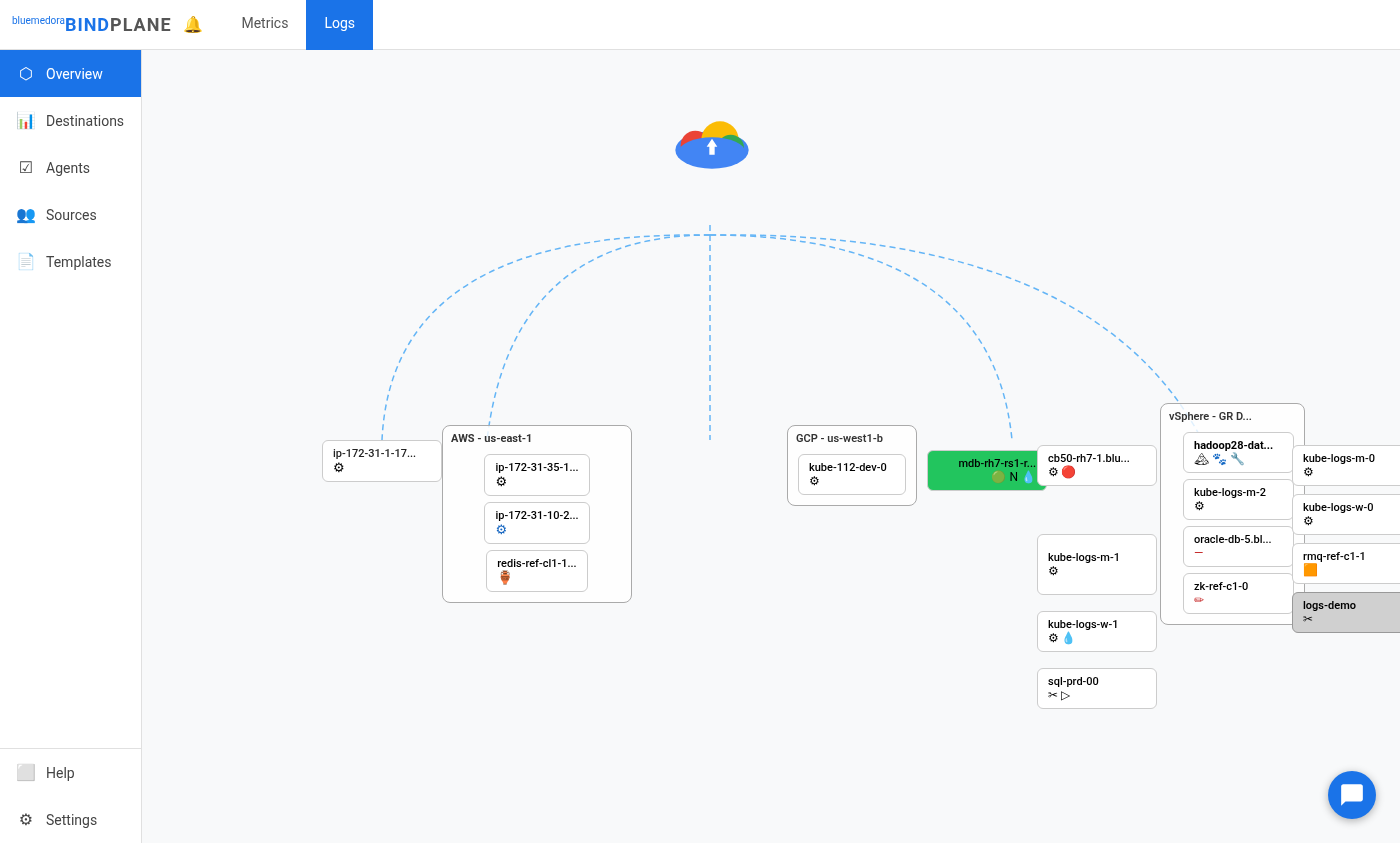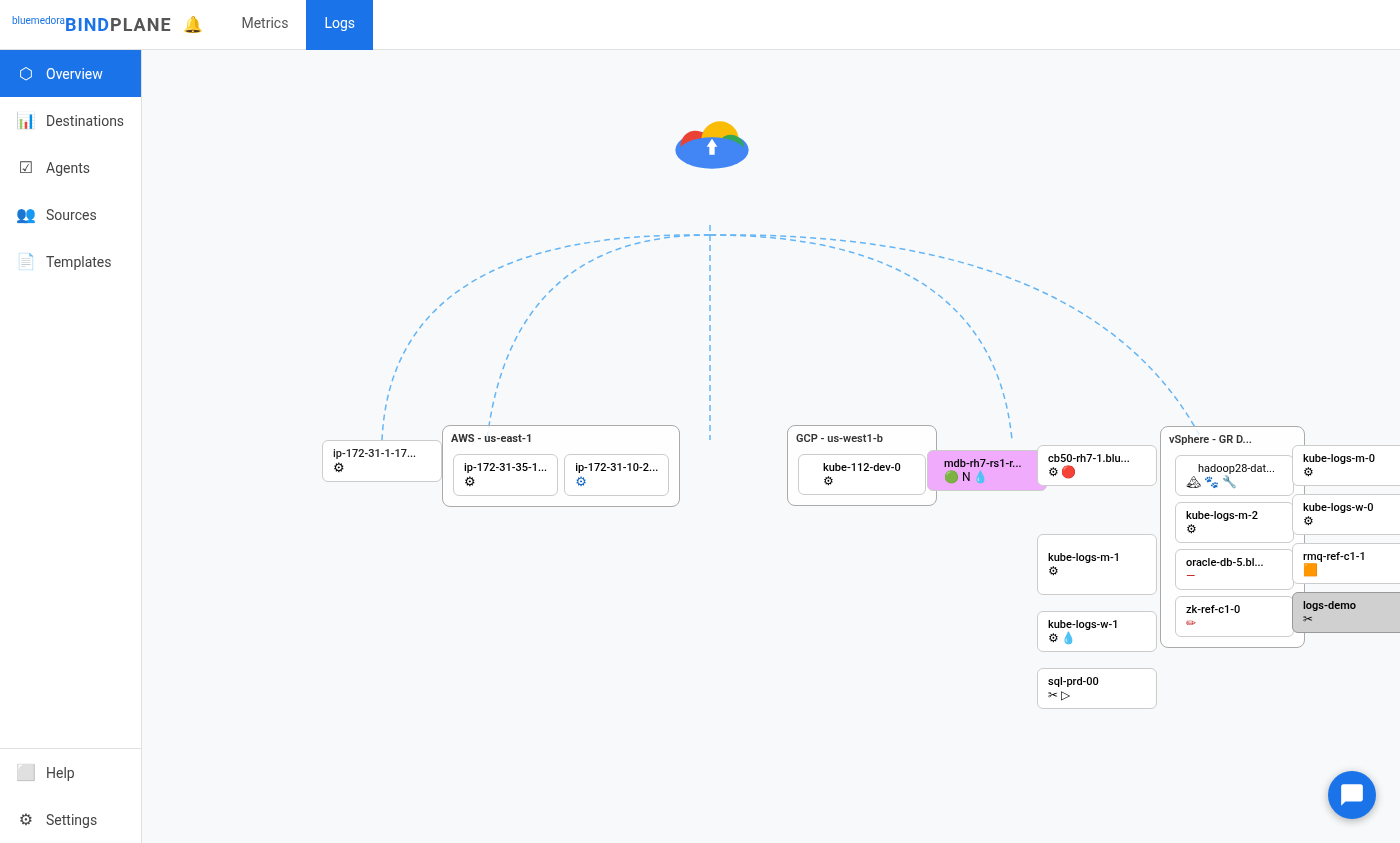--- a/index.html
+++ b/index.html
@@ -194,7 +194,7 @@
         </div>
       </div>
 
-      <div style="position:absolute; top:376px; left:1018px; border:1.5px solid #aaa; border-radius:8px; background:rgba(255,255,255,0.8); padding:28px 10px 10px 14px; min-width:145px;">
+      <div style="position:absolute; top:353px; left:1018px; border:1.5px solid #aaa; border-radius:8px; background:rgba(255,255,255,0.8); padding:28px 10px 10px 22px; min-width:145px;">
         <span style="position:absolute;top:6px;left:8px;font-size:11px;font-weight:600;color:#333;">vSphere - GR D...</span>
         <div style="display:flex; flex-direction:column; gap:6px;">
           <div style="background:#fff; border:1.5px solid #ccc; border-radius:6px; padding:6px 10px;">

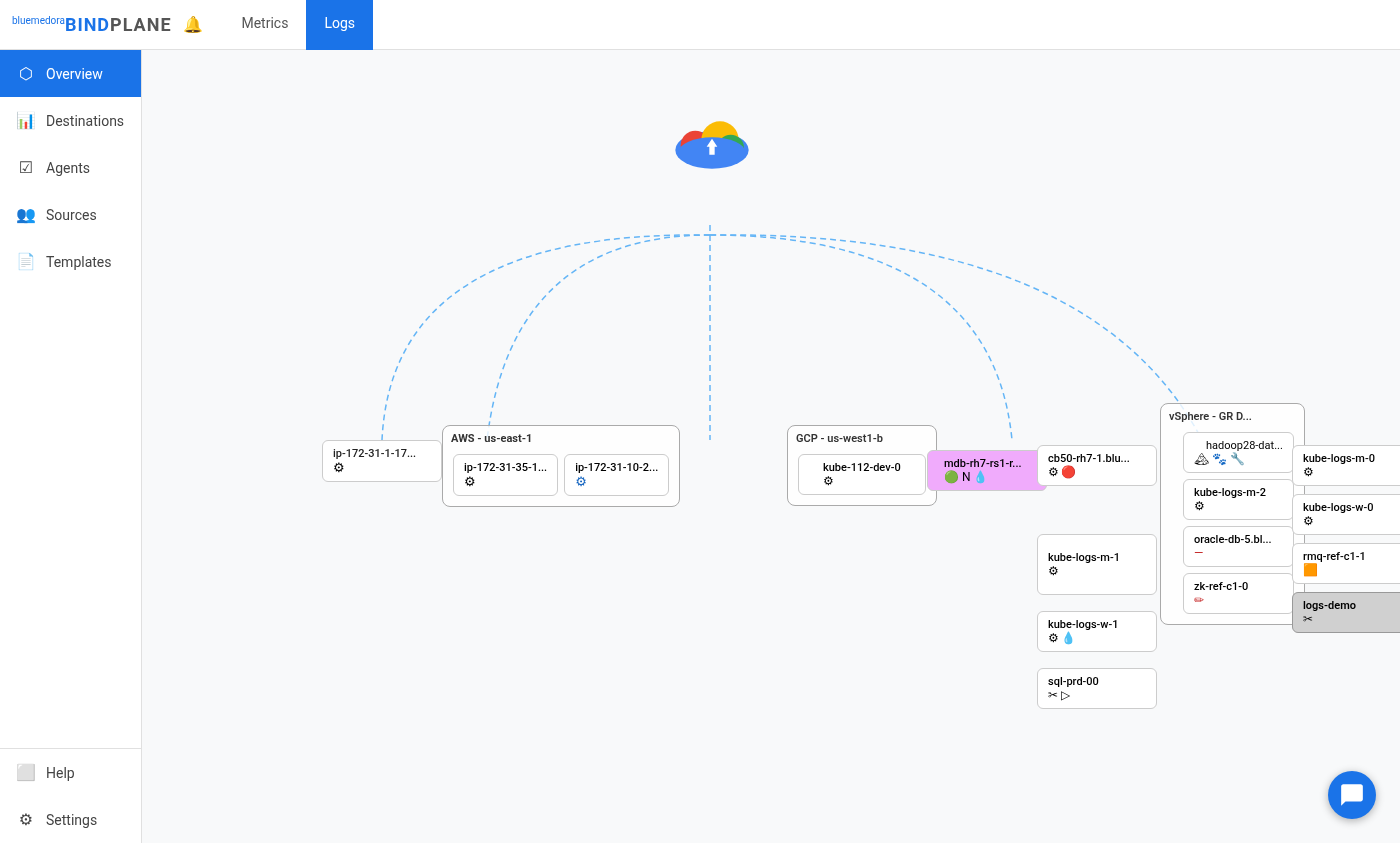--- a/index.html
+++ b/index.html
@@ -198,7 +198,7 @@
         <span style="position:absolute;top:6px;left:8px;font-size:11px;font-weight:600;color:#333;">vSphere - GR D...</span>
         <div style="display:flex; flex-direction:column; gap:6px;">
           <div style="background:#fff; border:1.5px solid #ccc; border-radius:6px; padding:6px 10px;">
-            <div style="font-size:11px;font-weight:400;margin-left:12px;">hadoop28-dat...</div>
+            <div style="font-size:11px;font-weight:700;">hadoop28-dat...</div>
             <div style="font-size:12px;">🏔 🐾 🔧</div>
           </div>
           <div style="background:#fff; border:1.5px solid #ccc; border-radius:6px; padding:6px 10px;">

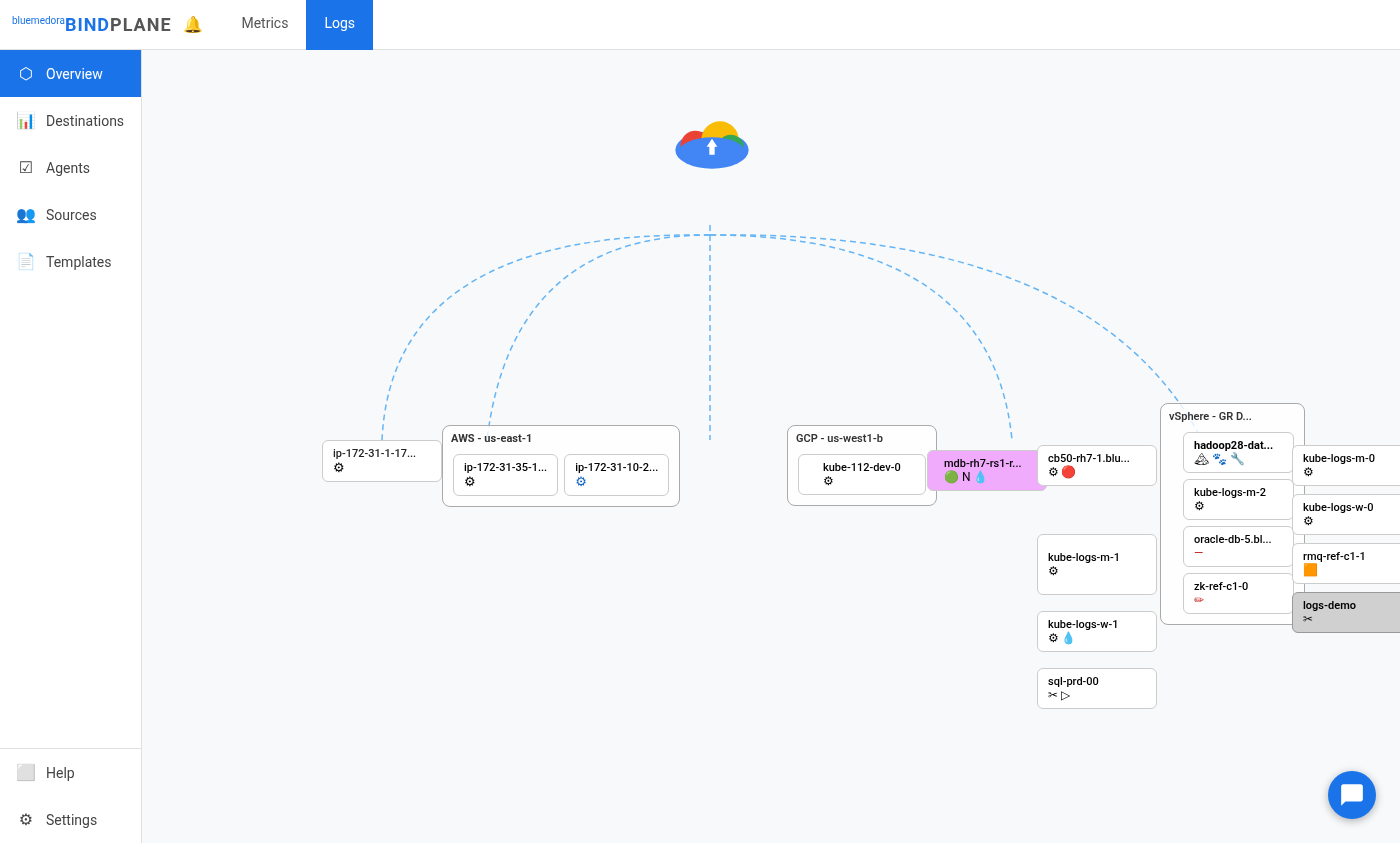--- a/index.html
+++ b/index.html
@@ -149,7 +149,7 @@
 
       <div style="position:absolute; top:375px; left:300px; border:1.5px solid #aaa; border-radius:8px; background:rgba(255,255,255,0.8); padding:28px 10px 10px 10px; min-width:190px;">
         <span style="position:absolute;top:6px;left:8px;font-size:11px;font-weight:700;color:#333;">AWS - us-east-1</span>
-        <div style="display:flex; flex-direction:row; gap:6px;">
+        <div style="display:flex; flex-direction:column; gap:6px;align-items:center;">
           <div style="background:#fff; border:1.5px solid #ccc; border-radius:6px; padding:6px 10px;">
             <div style="font-size:11px;font-weight:500;">ip-172-31-35-1...</div>
             <div style="font-size:13px;">⚙</div>

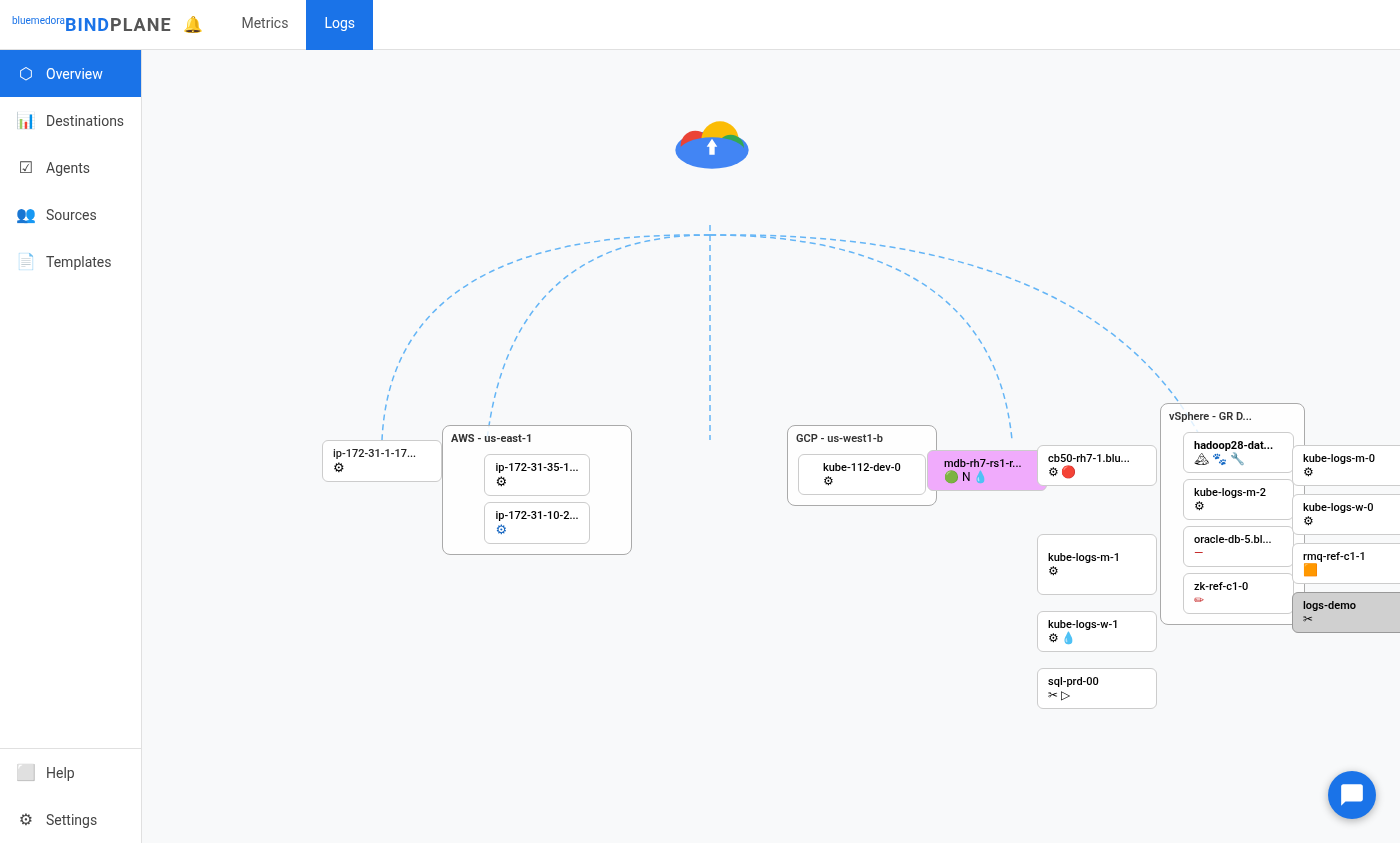--- a/index.html
+++ b/index.html
@@ -164,7 +164,7 @@
 
       <div style="position:absolute; top:375px; left:645px; border:1.5px solid #aaa; border-radius:8px; background:rgba(255,255,255,0.8); padding:28px 10px 10px 10px; min-width:130px;">
         <span style="position:absolute;top:6px;left:8px;font-size:11px;font-weight:600;color:#333;">GCP - us-west1-b</span>
-        <div style="background:#fff; border:1.5px solid #ccc; border-radius:6px; padding:6px 24px;">
+        <div style="background:#fff; border:1.5px solid #ccc; border-radius:6px; padding:6px 10px;">
           <div style="font-size:11px;font-weight:500;">kube-112-dev-0</div>
           <div style="font-size:12px;">⚙</div>
         </div>

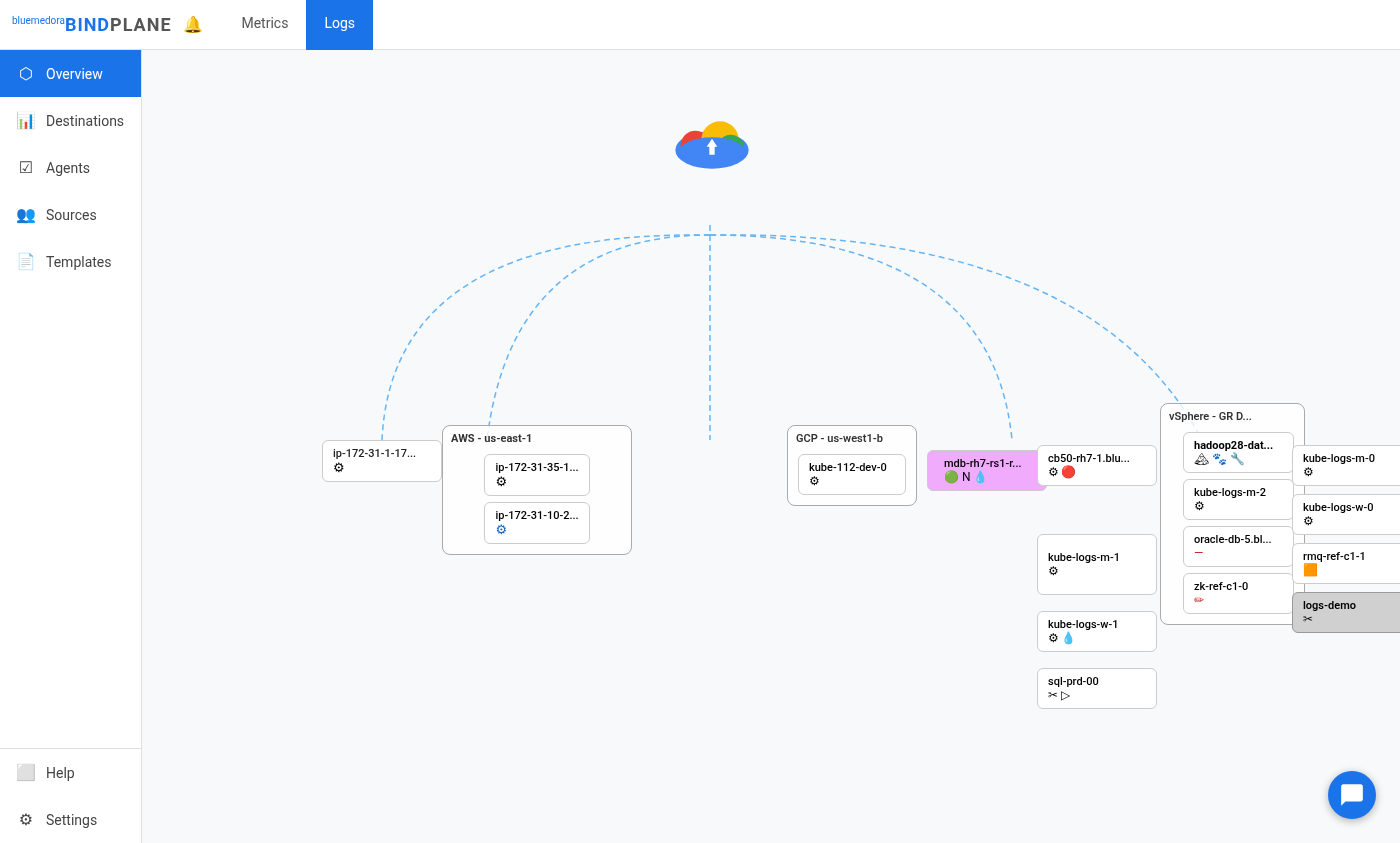--- a/index.html
+++ b/index.html
@@ -170,7 +170,7 @@
         </div>
       </div>
 
-      <div style="position:absolute; top:400px; left:785px; background:#f0abfc; border:1.5px solid #ccc; border-radius:6px; padding:6px 16px; min-width:120px;">
+      <div style="position:absolute; top:400px; left:785px; background:#22c55e; border:1.5px solid #ccc; border-radius:6px; padding:6px 10px; min-width:120px;text-align:right;">
         <div style="font-size:11px;font-weight:500;">mdb-rh7-rs1-r...</div>
         <div style="font-size:12px;">🟢 N 💧</div>
       </div>

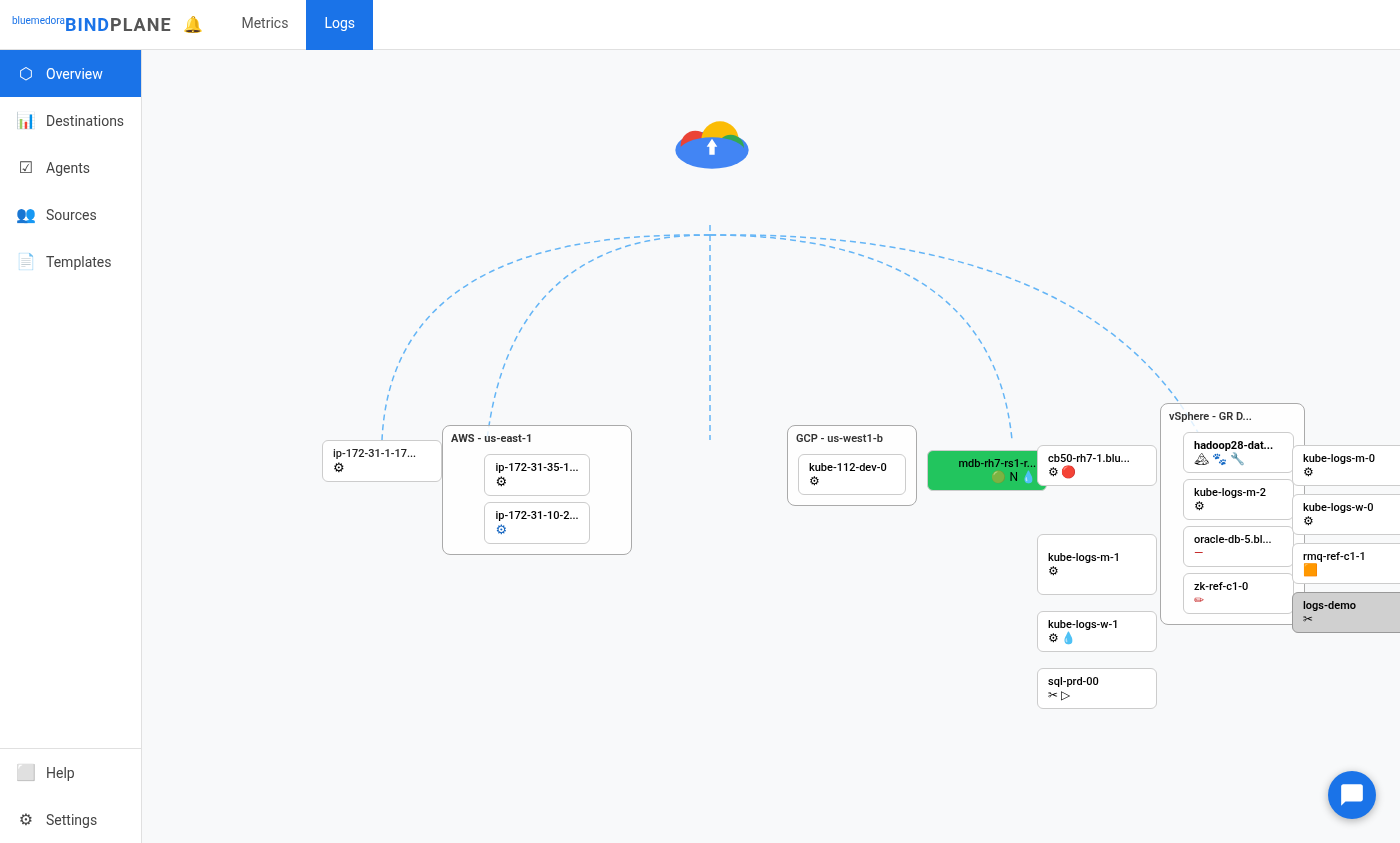--- a/index.html
+++ b/index.html
@@ -158,6 +158,10 @@
             <div style="font-size:11px;font-weight:500;">ip-172-31-10-2...</div>
             <div style="font-size:13px;color:#1565c0;">⚙</div>
           </div>
+          <div style="background:#fff; border:1.5px solid #ccc; border-radius:6px; padding:6px 10px;">
+            <div style="font-size:11px;font-weight:500;">redis-ref-cl1-1...</div>
+            <div style="font-size:13px;color:#c62828;">🏺</div>
+          </div>
         </div>
       </div>
 

